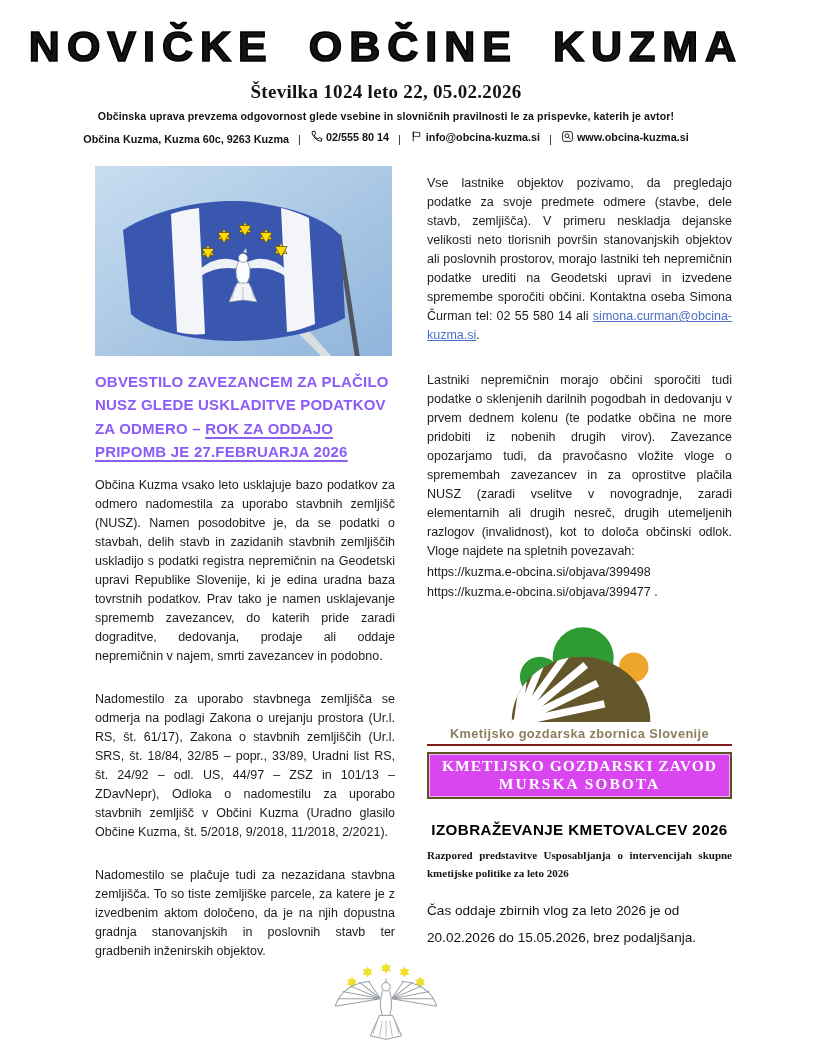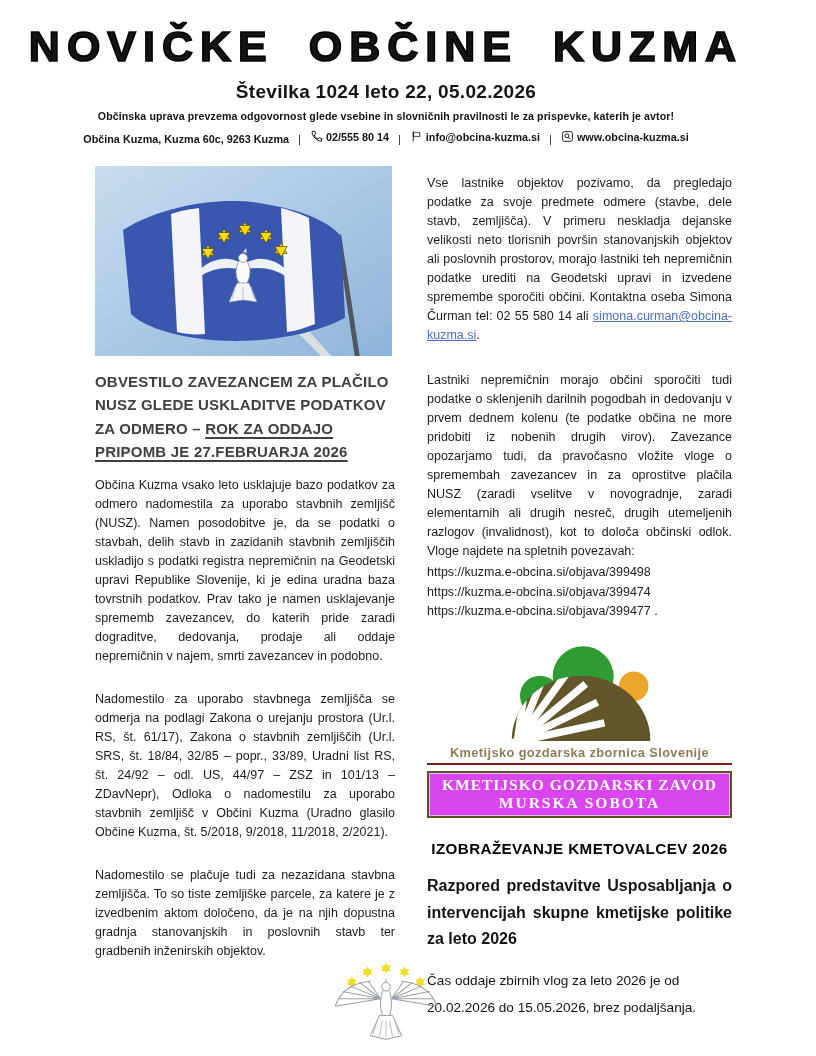--- a/index.html
+++ b/index.html
@@ -9,7 +9,7 @@
   .header{text-align:center;padding-top:24px;}
   .title{font-size:43px;font-weight:900;letter-spacing:7px;word-spacing:16px;
          -webkit-text-stroke:1.6px #000;line-height:1.05;}
-  .issue{font-size:19px;font-weight:800;margin-top:12px;letter-spacing:.3px;}
+  .issue{font-size:19px;font-weight:800;margin-top:12px;letter-spacing:.3px;font-family:Liberation Serif, serif;}
   .disclaimer{font-size:10.6px;font-weight:700;margin-top:7px;letter-spacing:.1px;}
   .contact{font-size:10.8px;font-weight:700;margin-top:9px;display:flex;
            justify-content:center;align-items:center;gap:9px;}

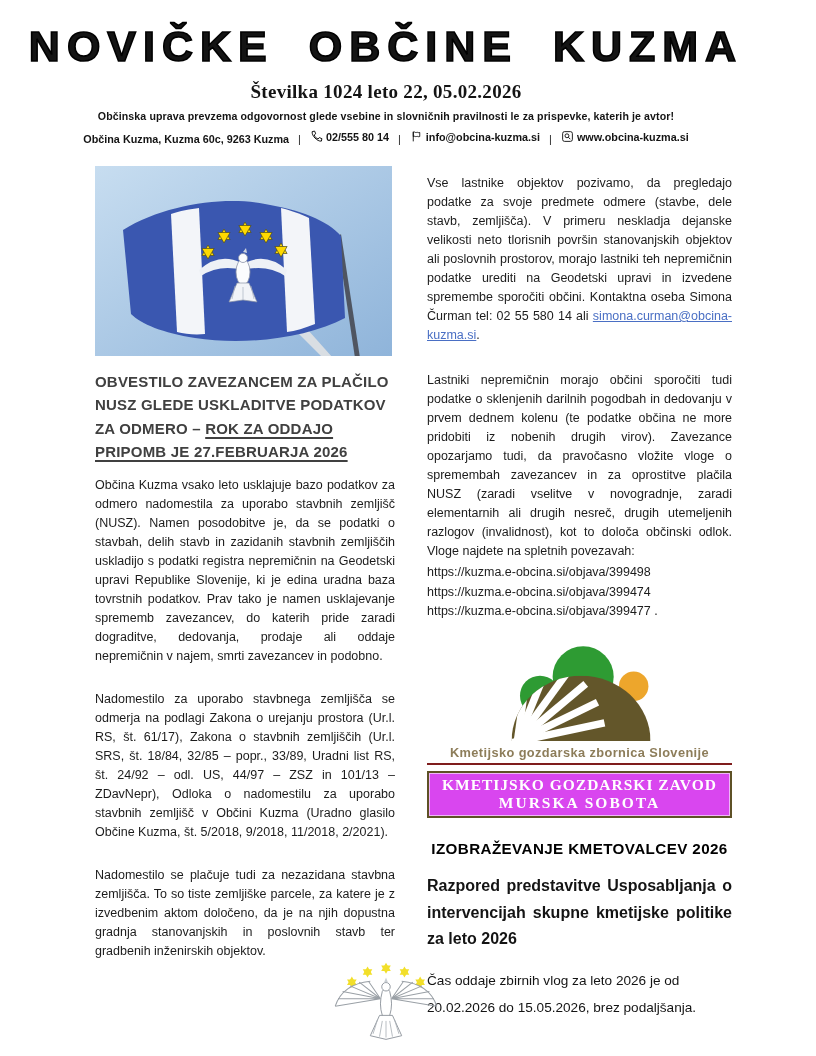--- a/index.html
+++ b/index.html
@@ -22,7 +22,7 @@
   .col-right{width:305px;flex:0 0 305px;}
   .flagimg{width:297px;height:190px;display:block;}
   .article-head{margin-top:14px;font-size:15px;font-weight:800;line-height:1.55;
-                letter-spacing:.2px;color:#404040;}
+                letter-spacing:.2px;color:#8b5cf6;}
   .article-head .u{text-decoration:underline;text-decoration-thickness:2px;text-underline-offset:3px;}
   .para{font-size:12.5px;line-height:1.52;text-align:justify;margin-top:15px;color:#1c1c1c;}
   .para.first{margin-top:13px;}

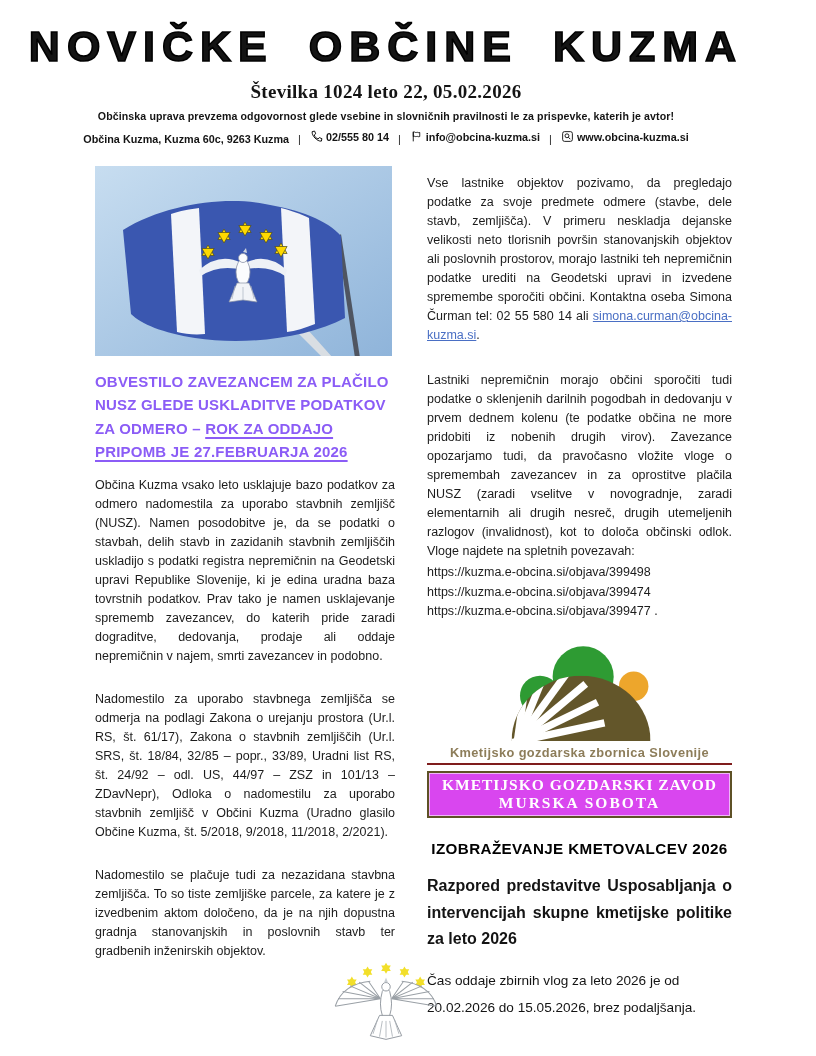--- a/index.html
+++ b/index.html
@@ -147,7 +147,6 @@
 
       <div class="urls">
         <a href="#">https://kuzma.e-obcina.si/objava/399498</a>
-        <a href="#">https://kuzma.e-obcina.si/objava/399474</a>
         <a href="#">https://kuzma.e-obcina.si/objava/399477 .</a>
       </div>
 

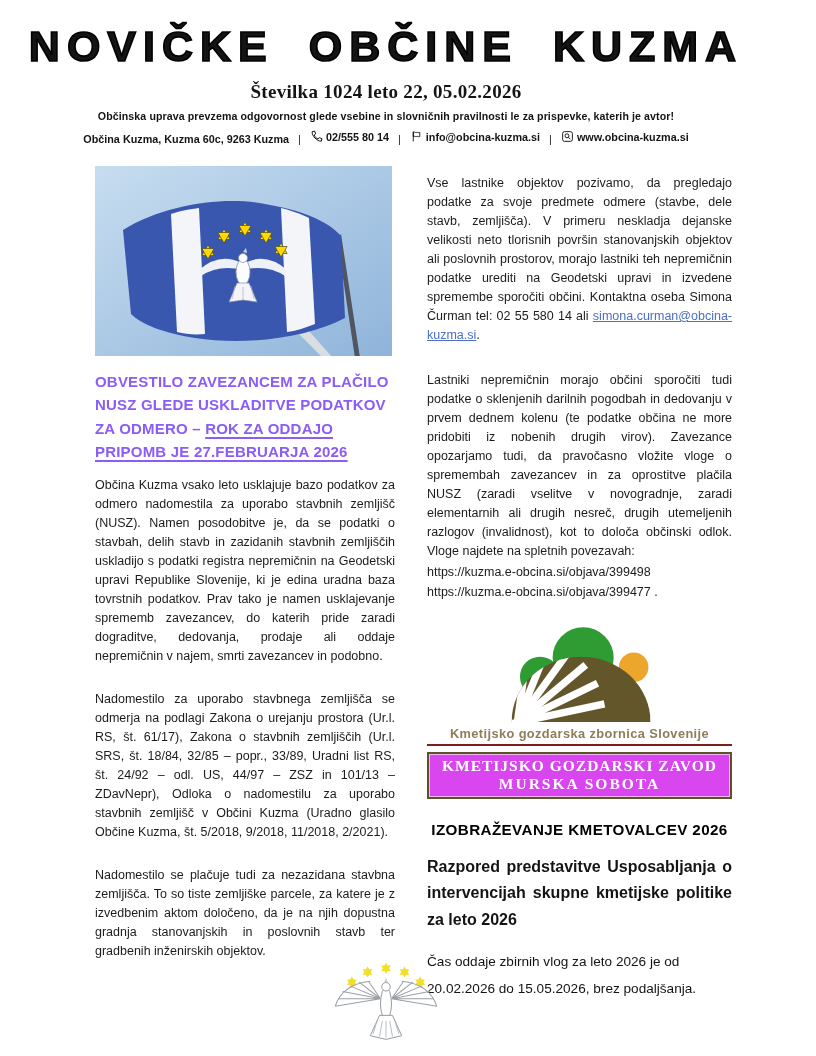--- a/index.html
+++ b/index.html
@@ -40,7 +40,7 @@
   .banner .b2{font-size:15.5px;letter-spacing:2px;font-weight:700;font-family:Liberation Serif, serif;}
   .section-head{margin-top:22px;text-align:center;font-size:15.2px;font-weight:800;
                 letter-spacing:.4px;color:#000;}
-  .bold-para{margin-top:16px;font-size:16px;font-weight:800;line-height:1.65;text-align:justify;}
+  .bold-para{margin-top:8px;font-size:11px;font-weight:800;line-height:1.65;text-align:justify;font-family:Liberation Serif, serif;}
   .last-para{margin-top:16px;font-size:13.6px;line-height:1.95;}
   
   .footer-emblem{position:absolute;left:50%;transform:translateX(-50%);bottom:6px;}

